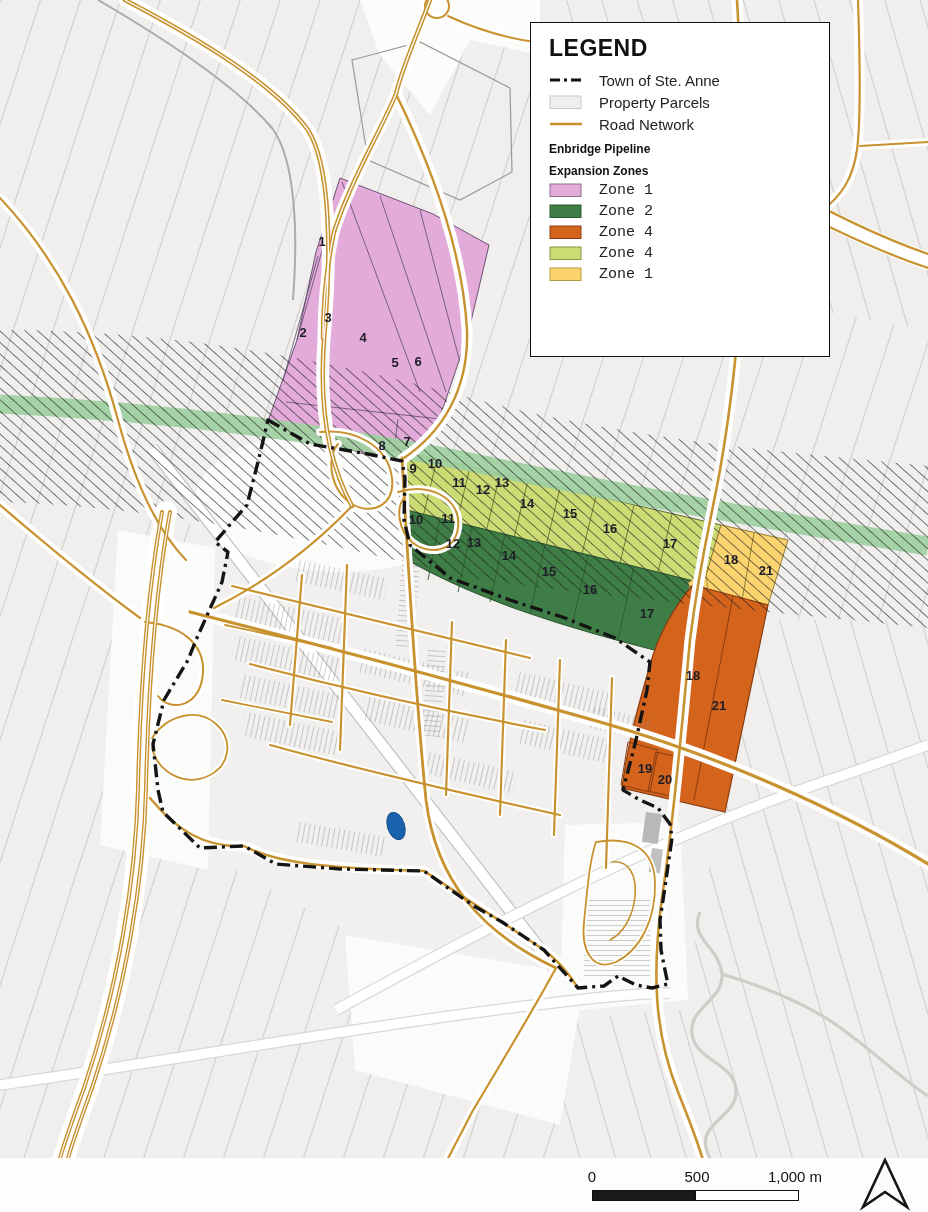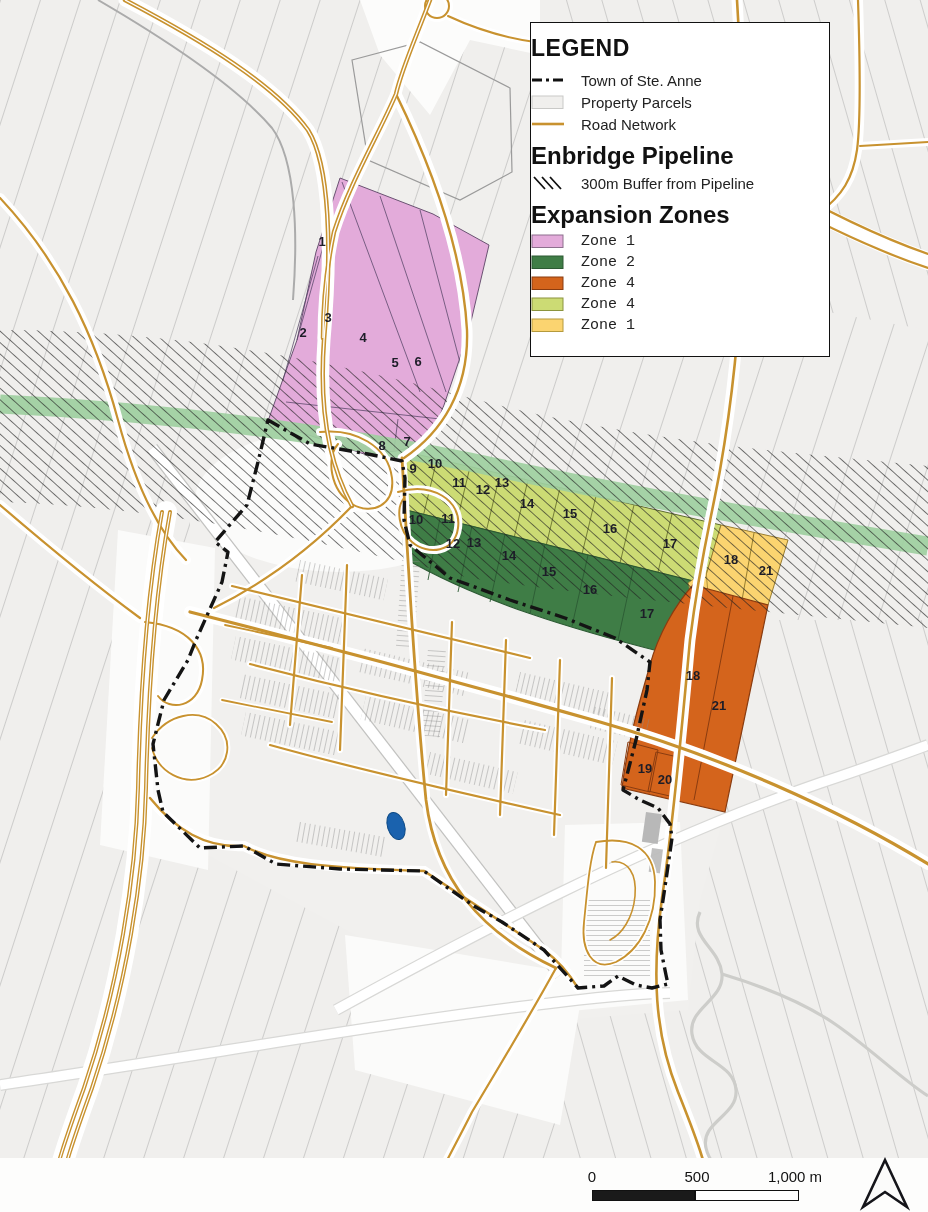--- a/index.html
+++ b/index.html
@@ -8,7 +8,7 @@
   .map-svg{position:absolute;left:0;top:0;}
   
   .legend{position:absolute;left:530px;top:22px;width:300px;height:335px;background:#ffffff;
-          border:1.6px solid #111;box-sizing:border-box;padding:10px 14px 8px 0;z-index:30;}
+          border:1.6px solid #111;box-sizing:border-box;padding:10px 14px 8px 18px;z-index:30;}
   .legend-title{font-size:23px;font-weight:bold;color:#111;letter-spacing:.5px;margin:2px 0 8px 0;}
   .lrow{display:flex;align-items:center;gap:16px;height:20px;margin:2px 0;}
   .lrow svg{flex:0 0 auto;}

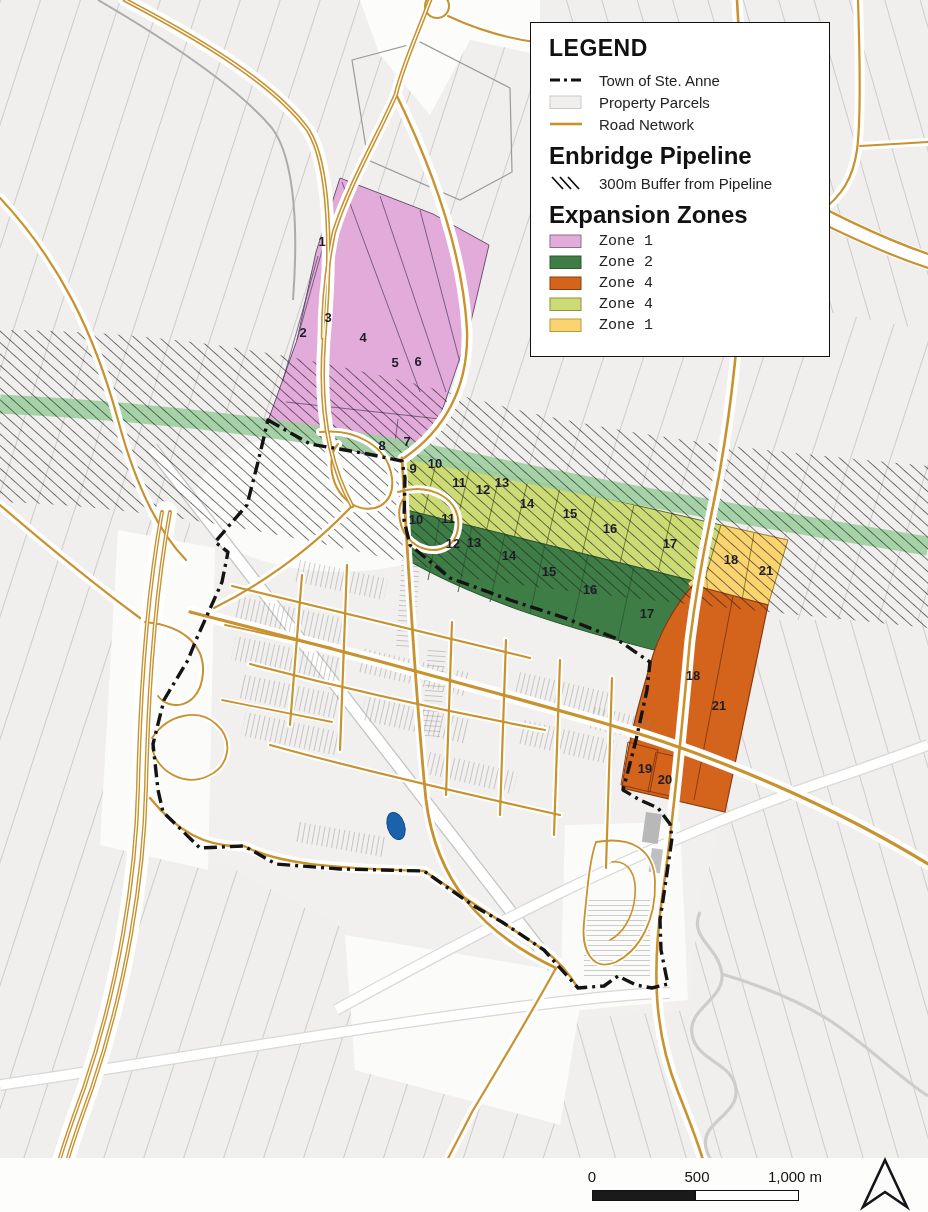--- a/index.html
+++ b/index.html
@@ -13,7 +13,7 @@
   .lrow{display:flex;align-items:center;gap:16px;height:20px;margin:2px 0;}
   .lrow svg{flex:0 0 auto;}
   .llabel{font-size:15px;color:#222;white-space:nowrap;}
-  .lsection{font-size:24px;font-weight:bold;color:#111;margin:8px 0 3px 0;}
+  .lsection{font-size:12px;font-weight:bold;color:#111;margin:8px 0 3px 0;}
   .zrow{height:19px;font-family:Liberation Mono, monospace;}
   
   .scalebar{position:absolute;left:0;top:0;width:928px;height:1212px;pointer-events:none;z-index:25;}

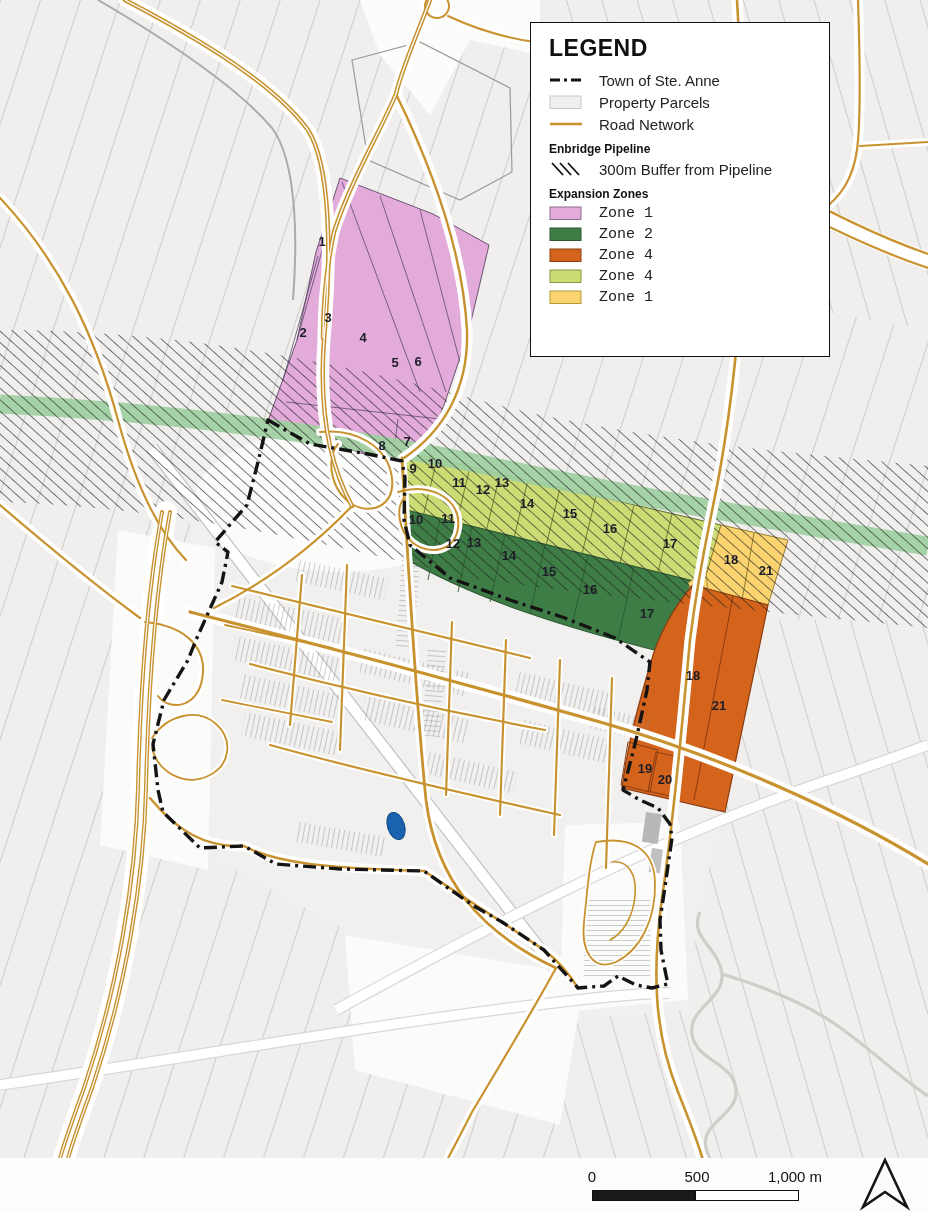--- a/index.html
+++ b/index.html
@@ -318,12 +318,6 @@
   </div>
 
   <div class="lsection">Enbridge Pipeline</div>
-  <div class="lrow">
-    <svg width="34" height="15">
-      <path d="M3,1 L14,13 M11,1 L22,13 M19,1 L30,13" stroke="#111" stroke-width="1.8" fill="none"></path>
-    </svg>
-    <span class="llabel">300m Buffer from Pipeline</span>
-  </div>
 
   <div class="lsection">Expansion Zones</div>
   <div class="lrow zrow">

